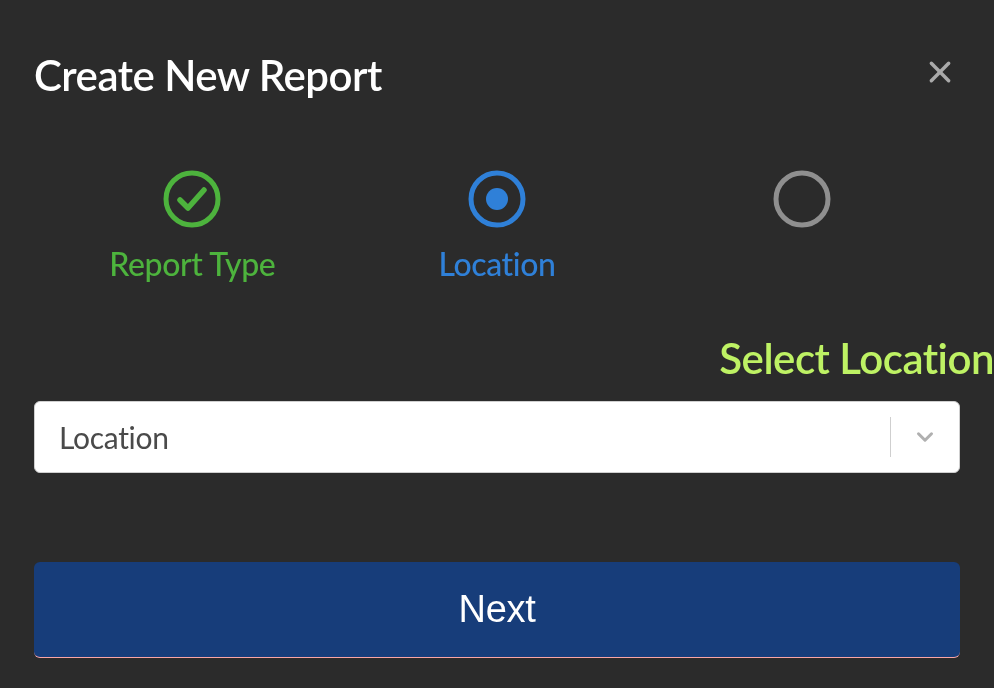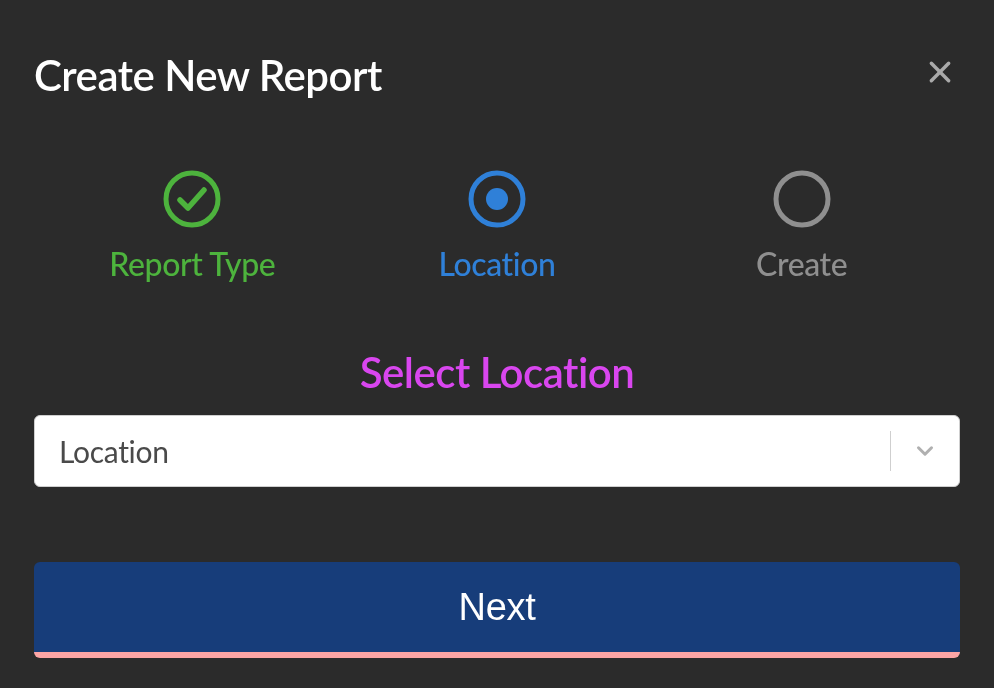--- a/index.html
+++ b/index.html
@@ -191,7 +191,6 @@
           <circle cx="29" cy="29" r="26" fill="none" stroke="#8f8f8f" stroke-width="5"></circle>
         </svg>
       </div>
-      <div class="step-label">Create</div>
     </div>
 
   </div>

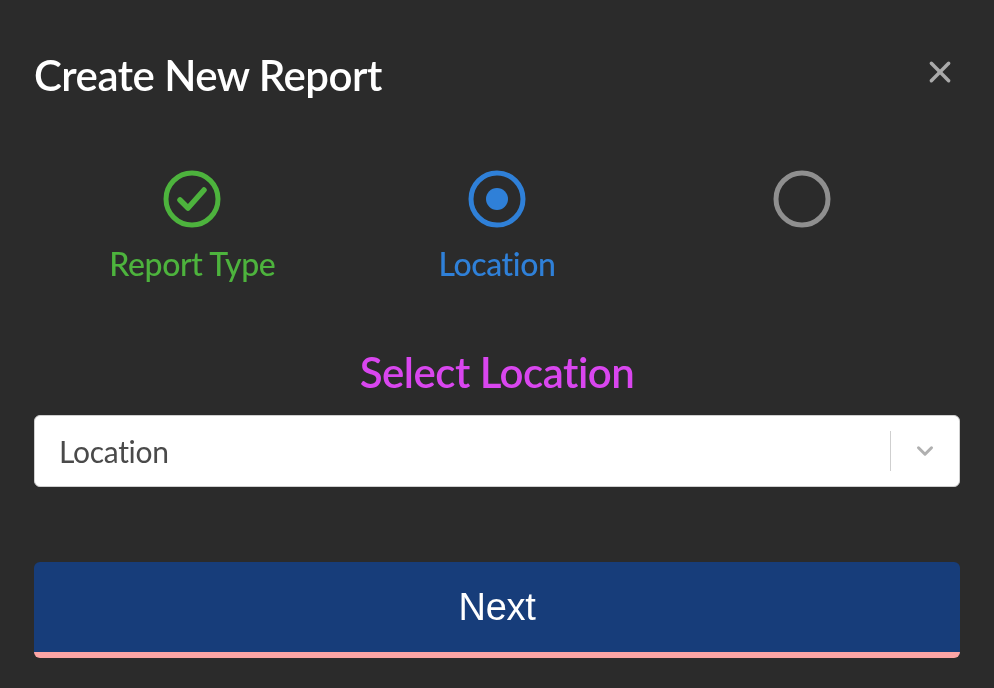--- a/index.html
+++ b/index.html
@@ -82,11 +82,11 @@
   .step.pending .step-label   { color: #8f8f8f; }
 
   .section-title {
-    text-align: center;
+    text-align: right;
     font-size: 42px;
     font-weight: 600;
-    color: #d946ef;
-    margin-top: 64px;
+    color: #bef264;
+    margin-top: 50px;
     letter-spacing: -0.5px;
   }
 

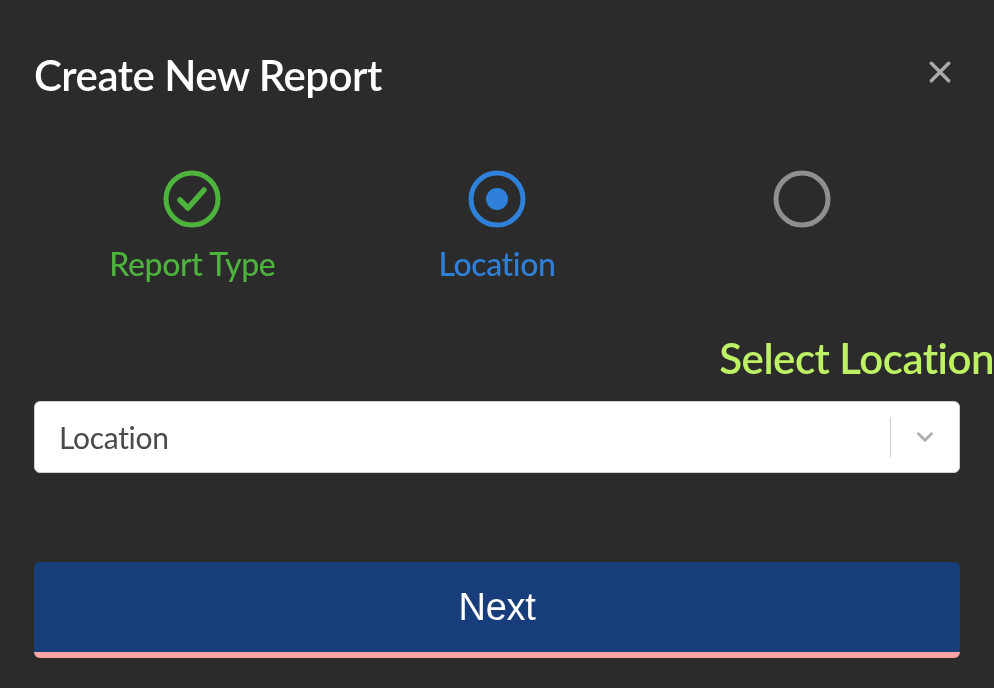--- a/index.html
+++ b/index.html
@@ -145,7 +145,7 @@
     cursor: pointer;
     letter-spacing: -0.3px;
     position: relative;
-    border-bottom: 6px solid #fca5a5;
+    border-bottom: 1px solid #fca5a5;
   }
 </style>
 </head>

